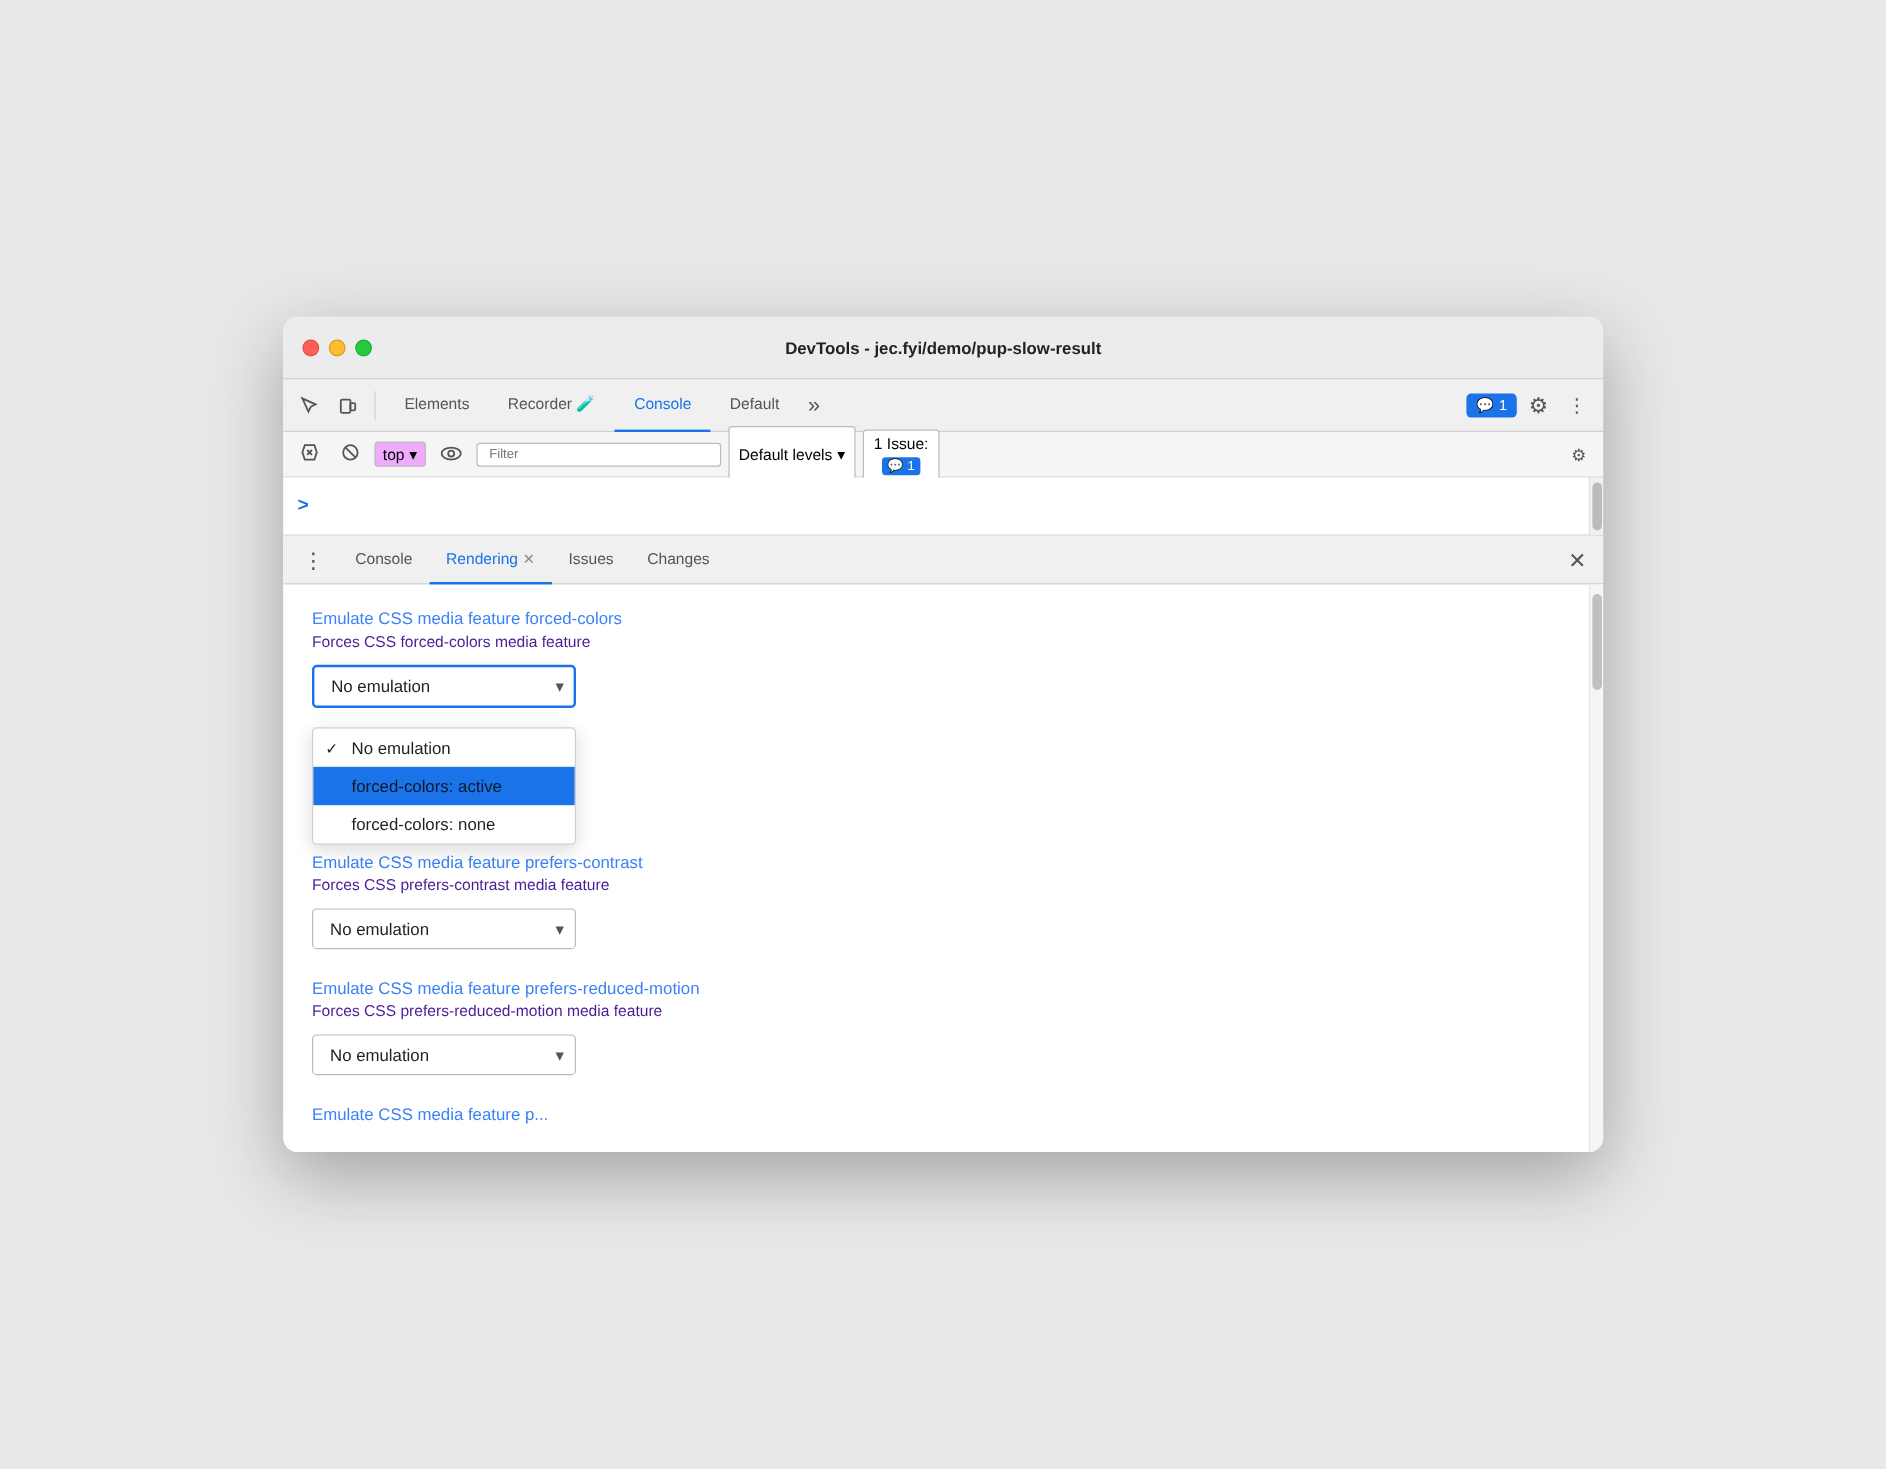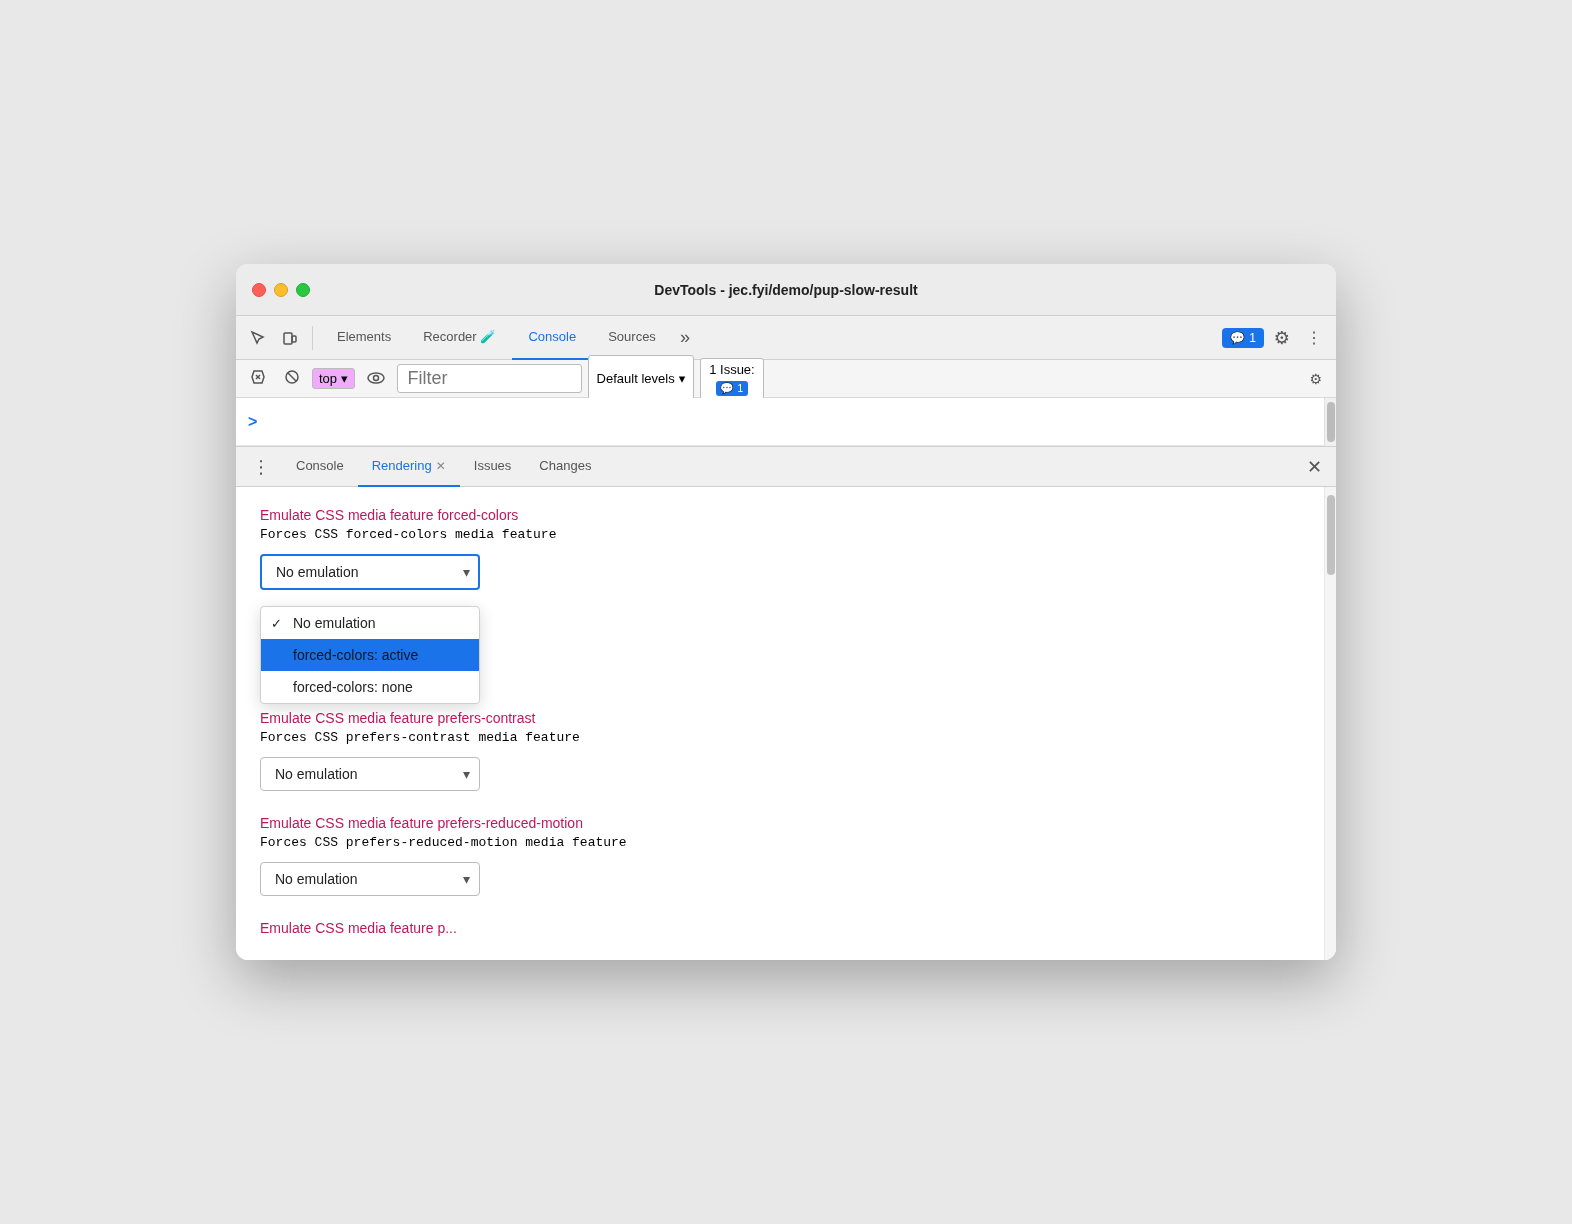--- a/index.html
+++ b/index.html
@@ -404,7 +404,7 @@
         <span>Console</span>
       </div>
       <div class="tab-item">
-        <span>Sources</span>
+        <span>Default</span>
       </div>
       <button class="toolbar-icon-btn" style="font-size:18px; padding:2px 8px;">
         <span>»</span>

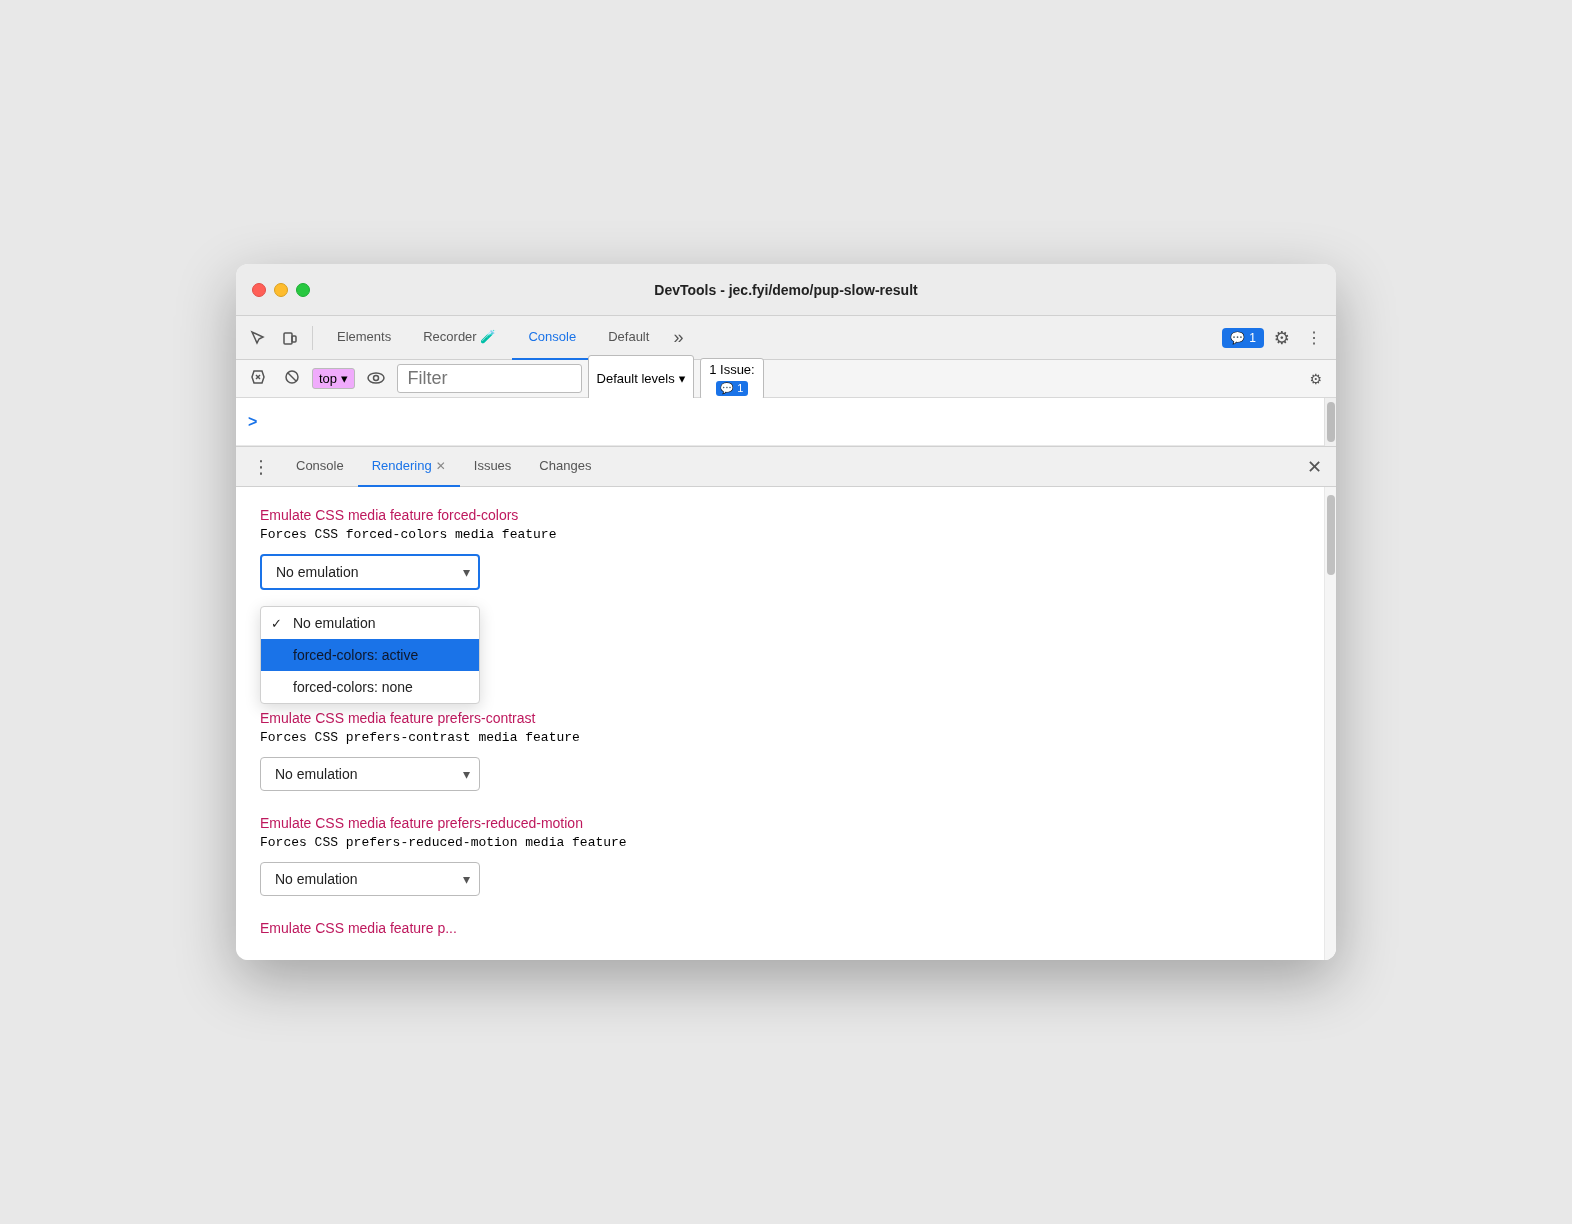--- a/index.html
+++ b/index.html
@@ -147,8 +147,8 @@
       border: 1px solid #bbb;
       border-radius: 3px;
       padding: 3px 10px;
-      font-size: 18px;
-      width: 185px;
+      font-size: 11px;
+      width: 204px;
       outline: none;
     }
     .default-levels-btn {

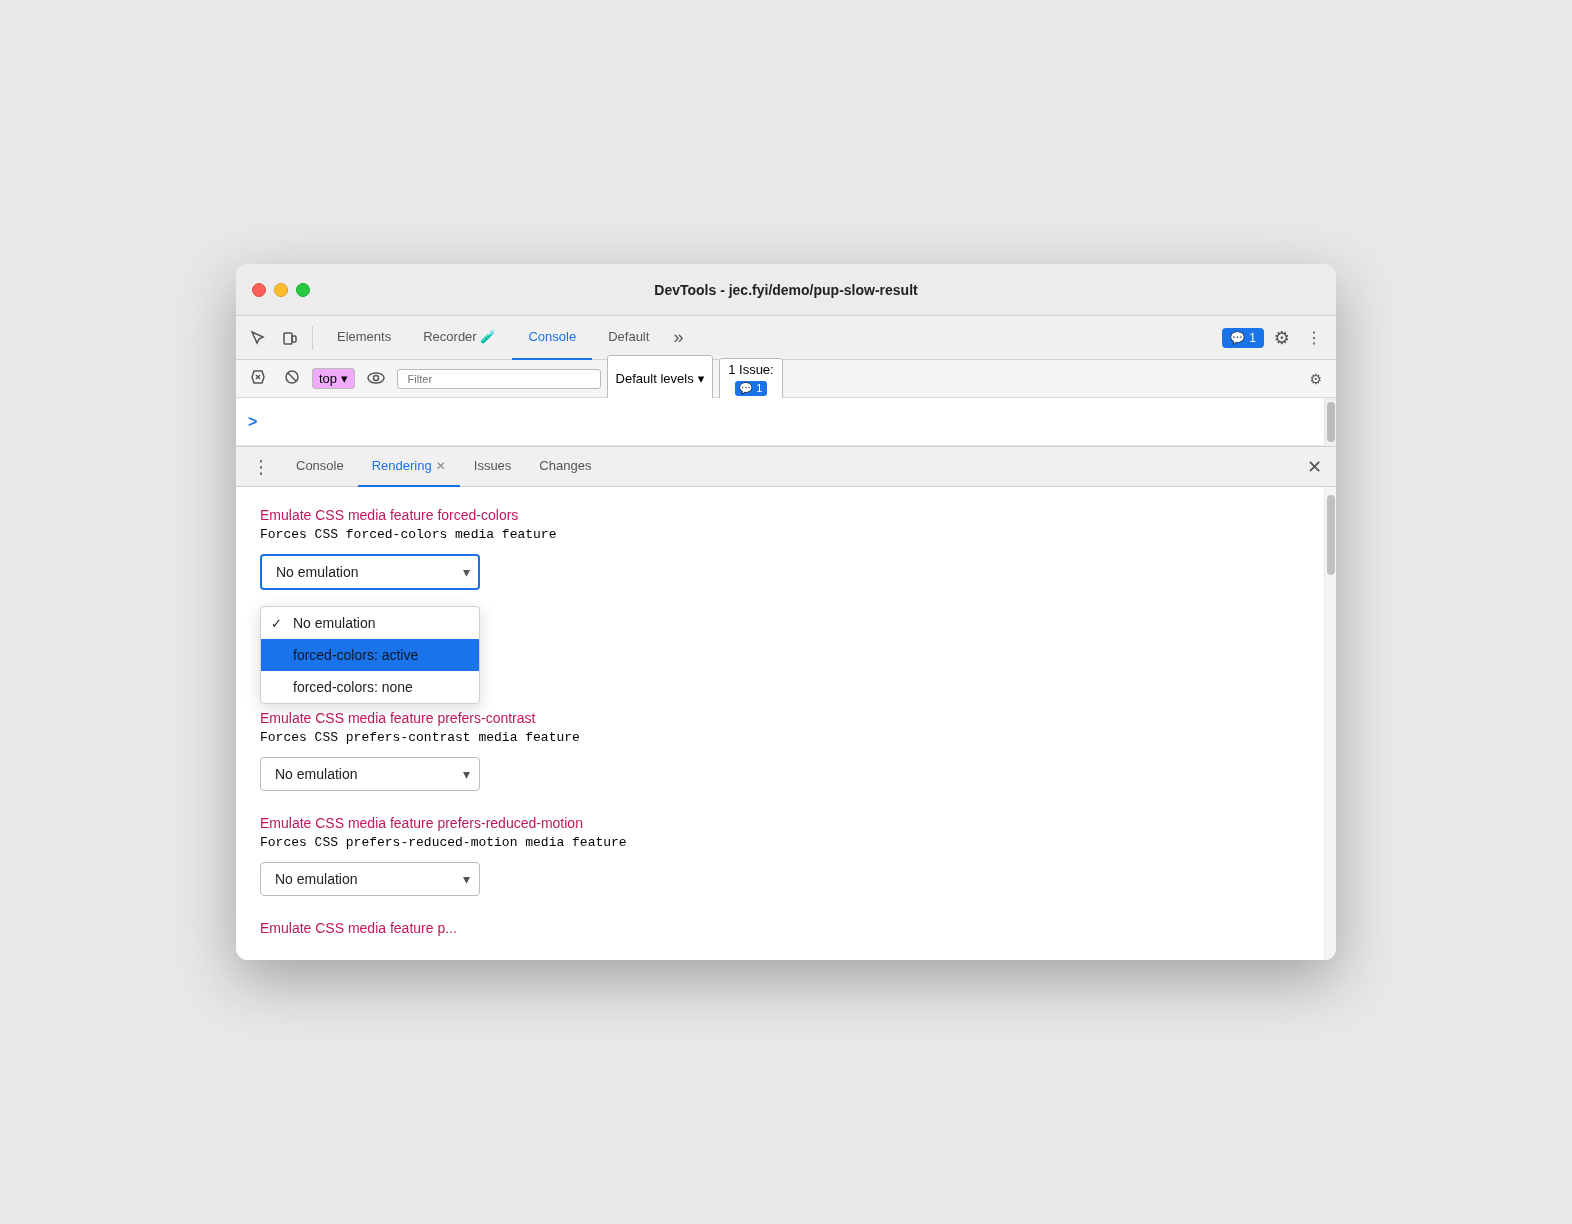--- a/index.html
+++ b/index.html
@@ -264,7 +264,7 @@
     .section-label {
       font-size: 14px;
       font-weight: 500;
-      color: #be185d;
+      color: #3b82f6;
       margin-bottom: 4px;
     }
     .section-desc {

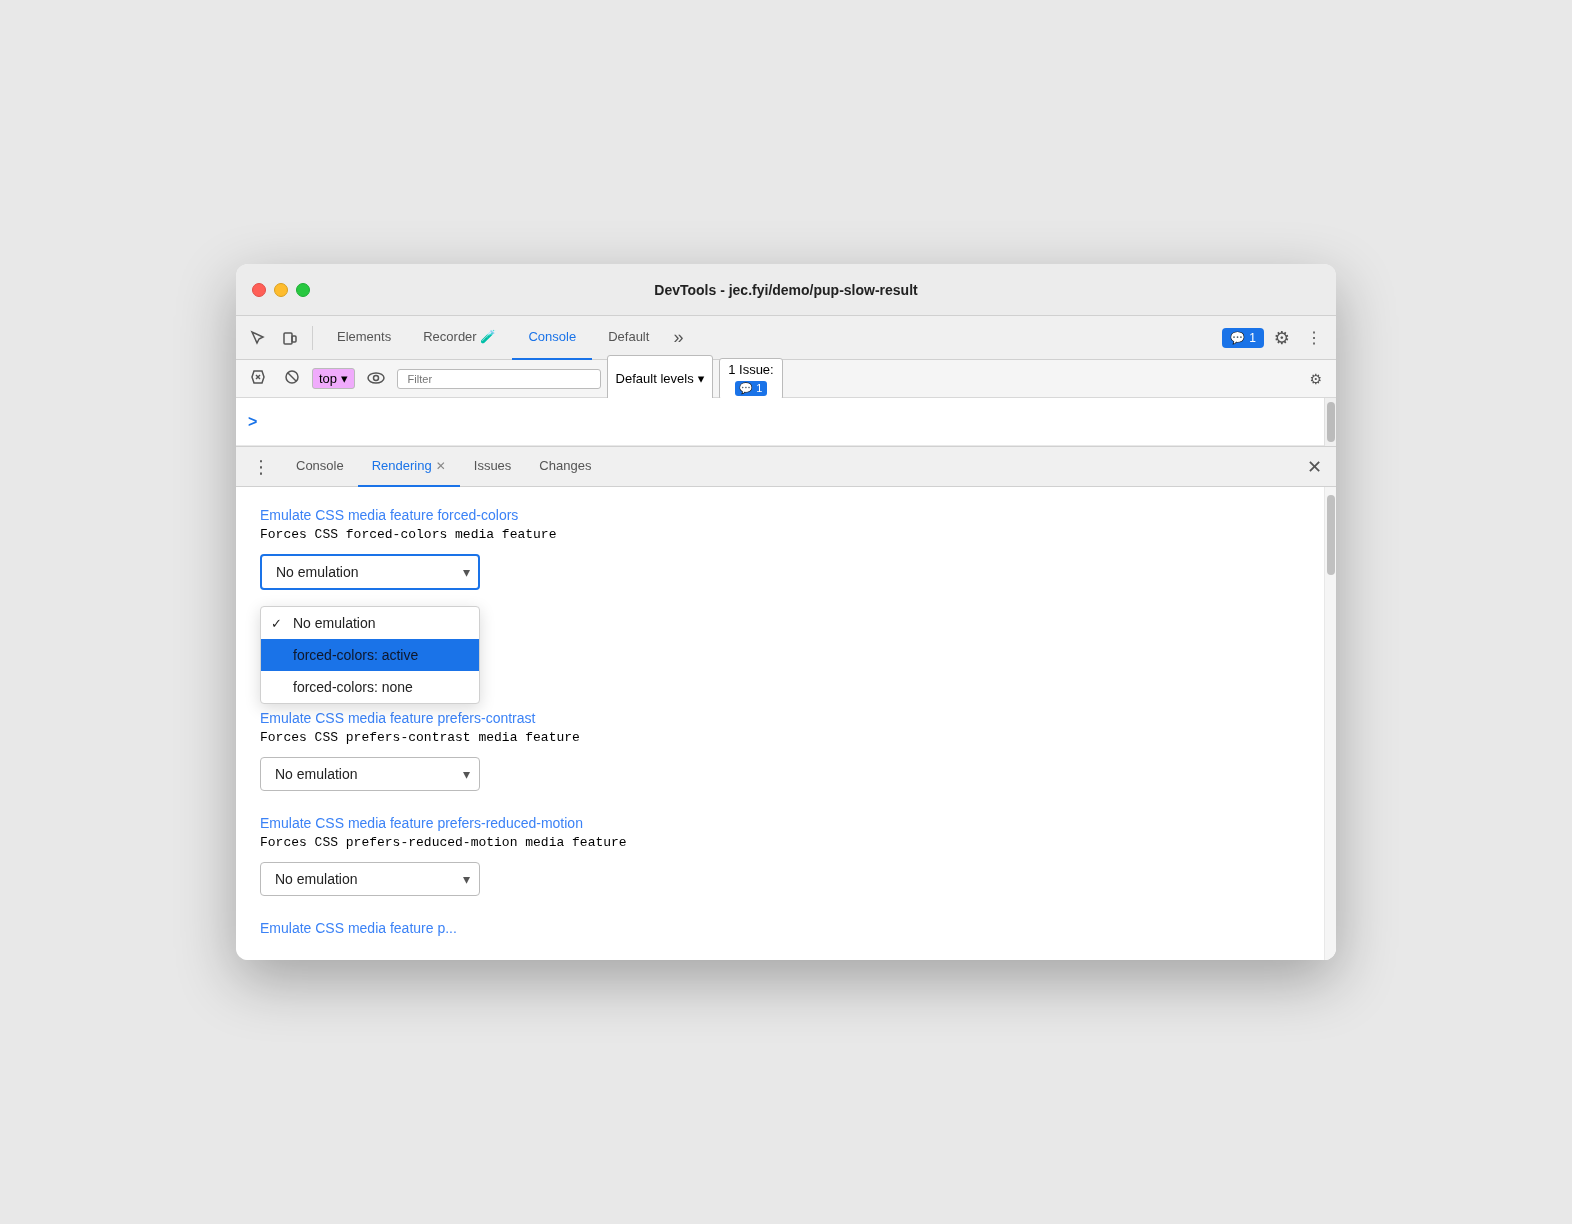--- a/index.html
+++ b/index.html
@@ -269,9 +269,8 @@
     }
     .section-desc {
       font-size: 13px;
-      color: #000000;
+      color: #4c1d95;
       margin-bottom: 12px;
-      font-family: Liberation Mono, monospace;
     }
     .select-wrapper {
       position: relative;

